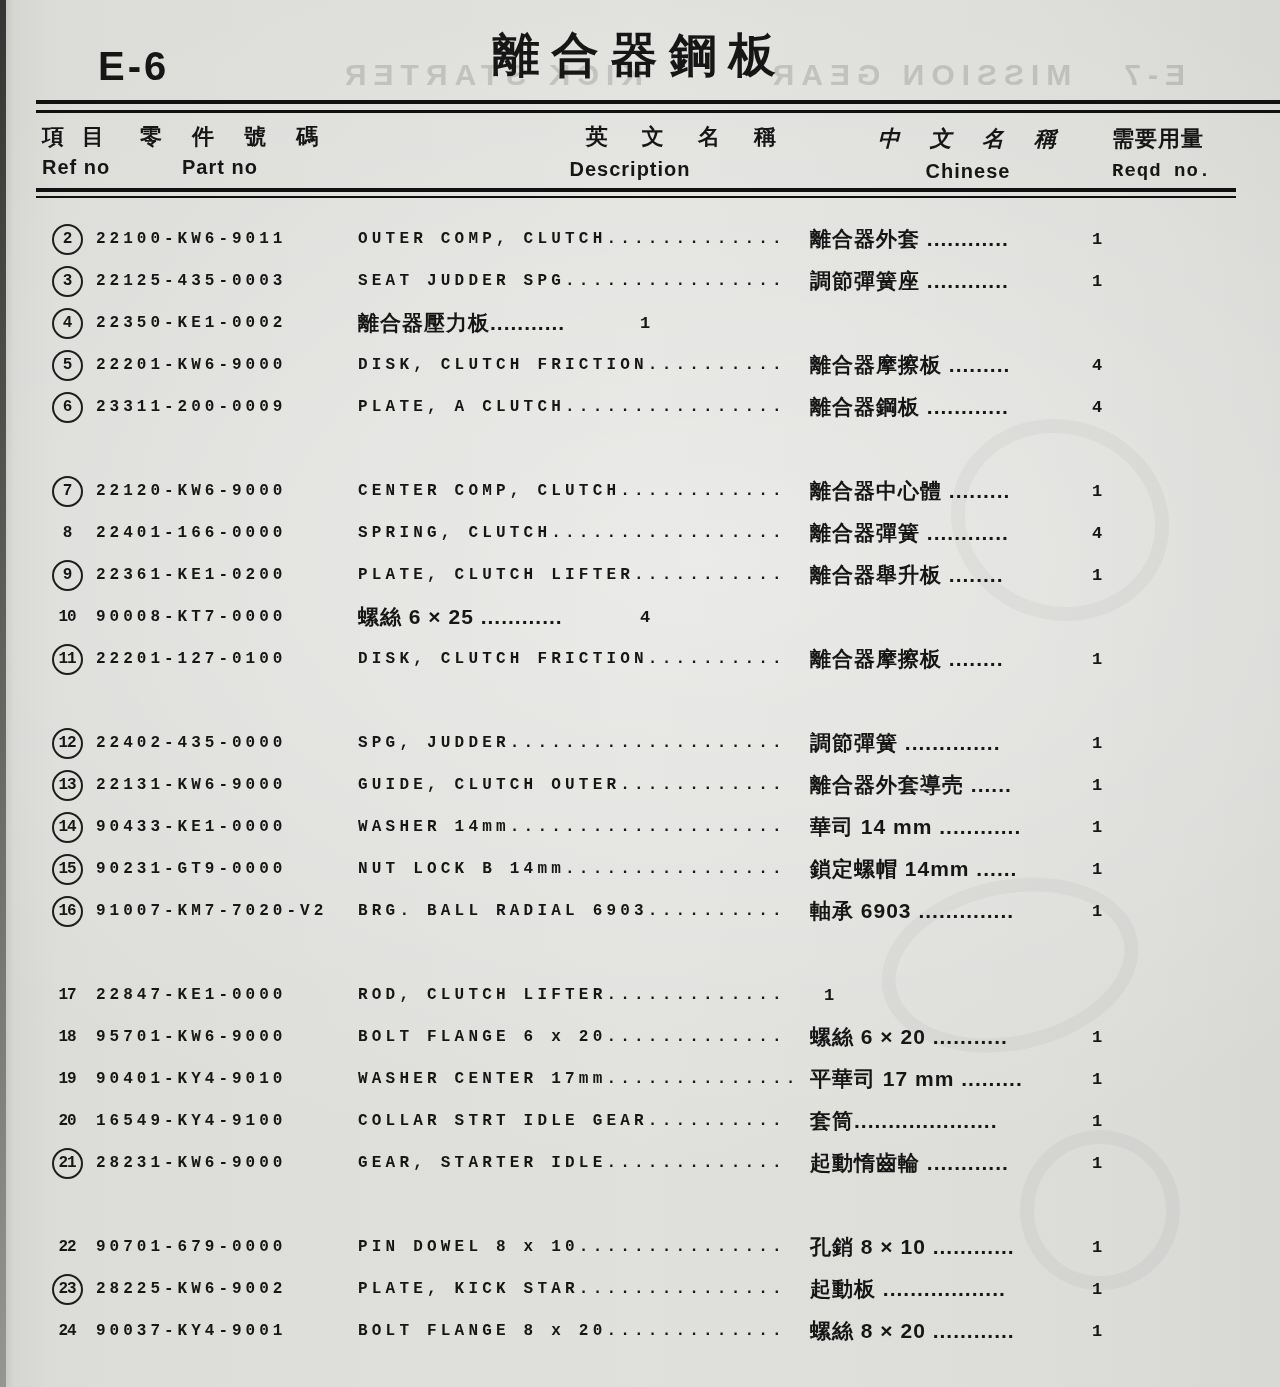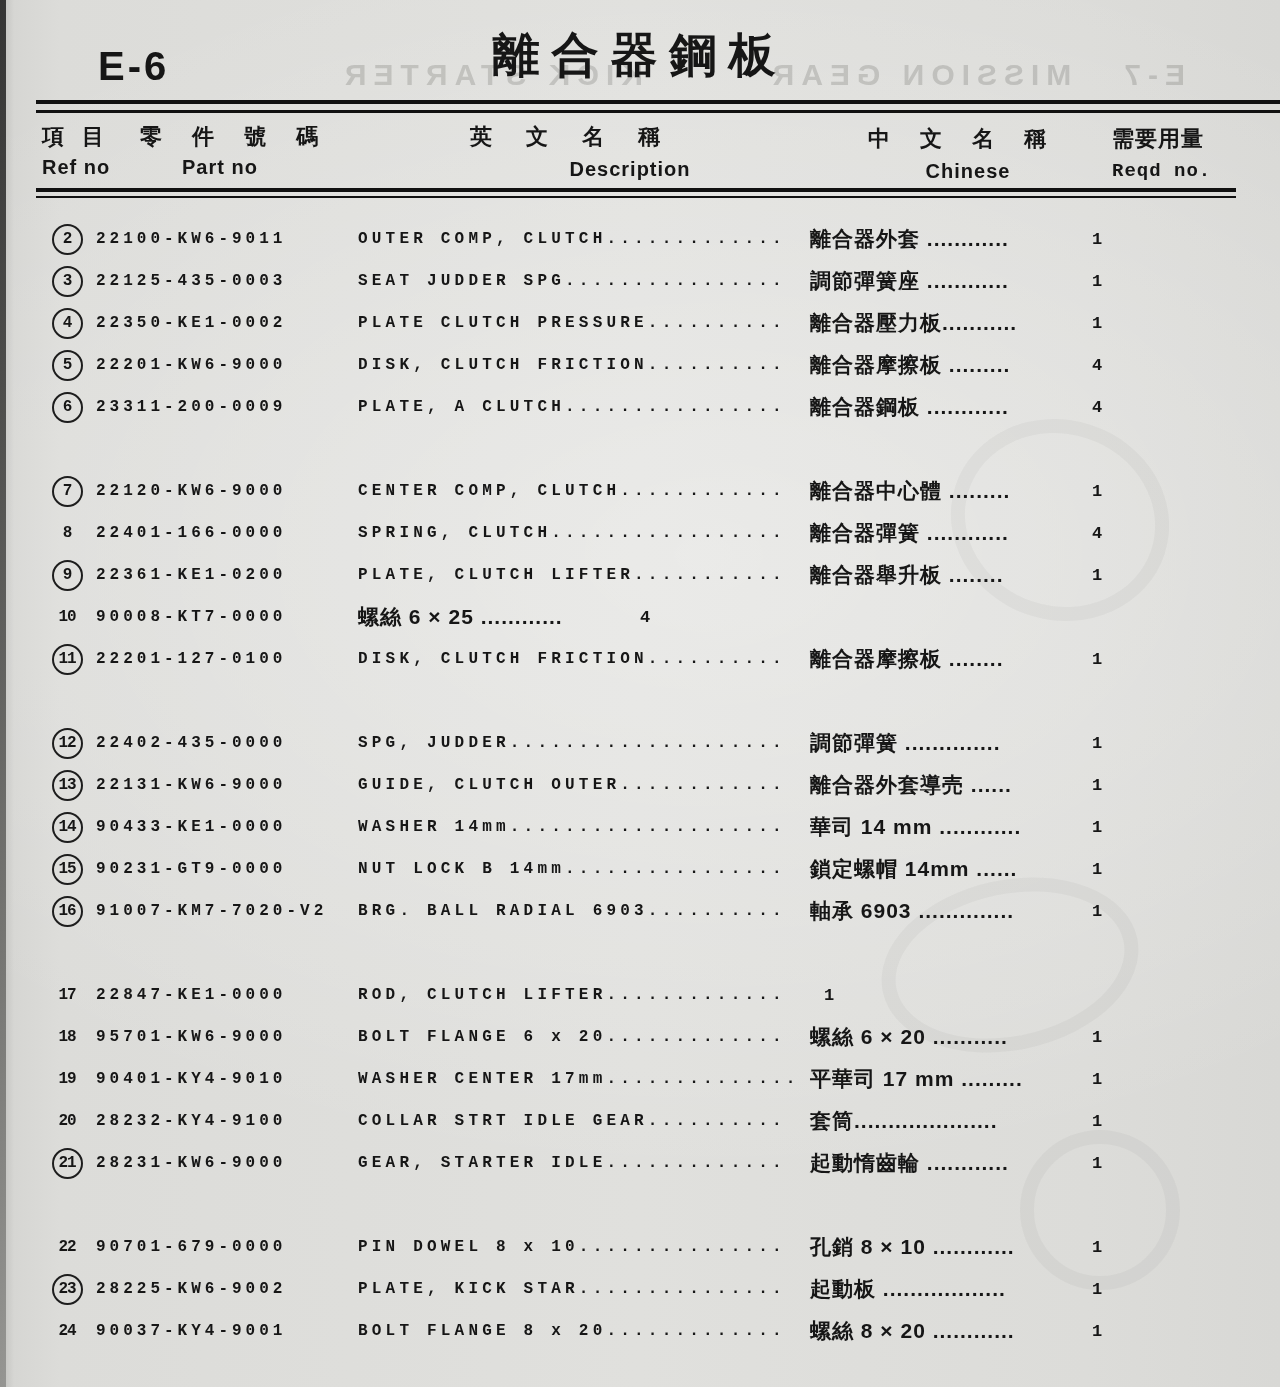--- a/index.html
+++ b/index.html
@@ -53,7 +53,7 @@
   .h-c1-en  { left:42px;  top:156px; }
   .h-c2-cjk { left:140px; top:122px; letter-spacing:12px;text-align:right; }
   .h-c2-en  { left:182px; top:156px; }
-  .h-c3-cjk { left:470px; top:122px; width:320px; text-align:left; letter-spacing:14px; }
+  .h-c3-cjk { left:470px; top:122px; width:320px; text-align:right; letter-spacing:14px; }
   .h-c3-en  { left:470px; top:158px; width:320px; text-align:center; }
   .h-c4-cjk { left:868px; top:124px; width:200px; text-align:left; letter-spacing:12px; }
   .h-c4-en  { left:868px; top:160px; width:200px; text-align:center; }

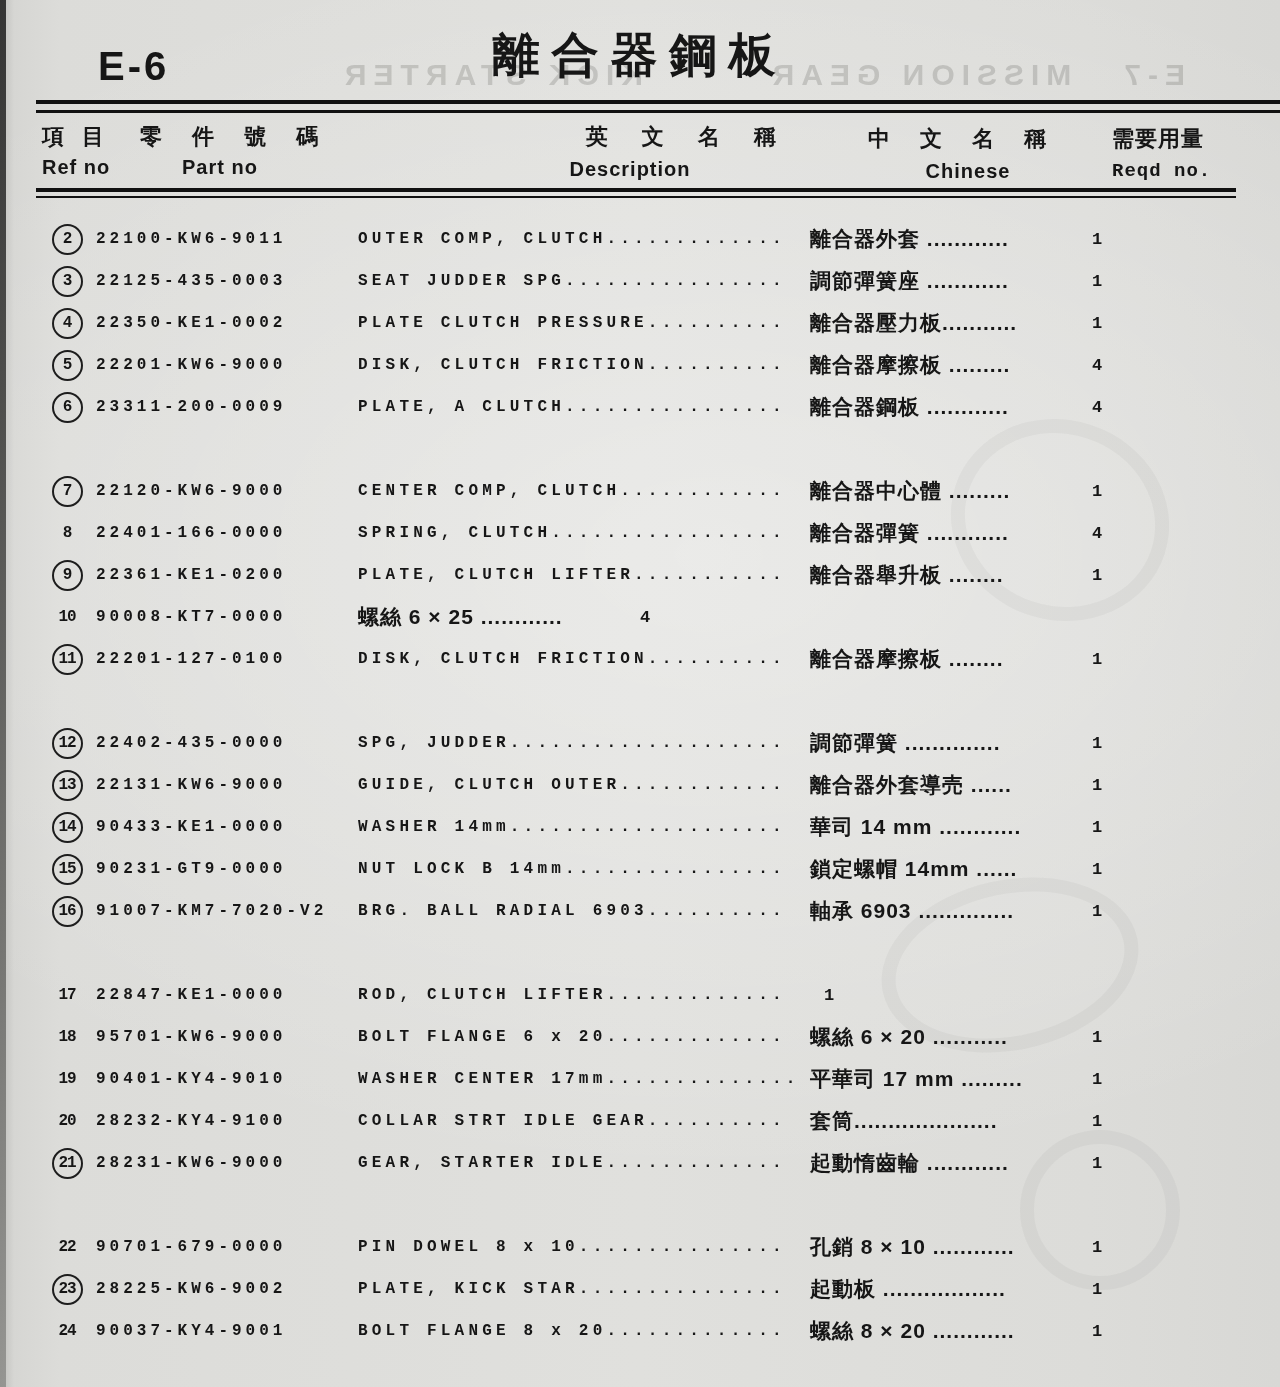--- a/index.html
+++ b/index.html
@@ -55,7 +55,7 @@
   .h-c2-en  { left:182px; top:156px; }
   .h-c3-cjk { left:470px; top:122px; width:320px; text-align:right; letter-spacing:14px; }
   .h-c3-en  { left:470px; top:158px; width:320px; text-align:center; }
-  .h-c4-cjk { left:868px; top:124px; width:200px; text-align:left; letter-spacing:12px; }
+  .h-c4-cjk { left:868px; top:124px; width:200px; text-align:right; letter-spacing:12px;font-style:italic; }
   .h-c4-en  { left:868px; top:160px; width:200px; text-align:center; }
   .h-c5-cjk { left:1112px; top:124px; letter-spacing:1px; }
   .h-c5-en  { left:1112px; top:160px; font-family:"Liberation Mono","DejaVu Sans Mono",monospace; font-weight:bold; font-size:19px;}

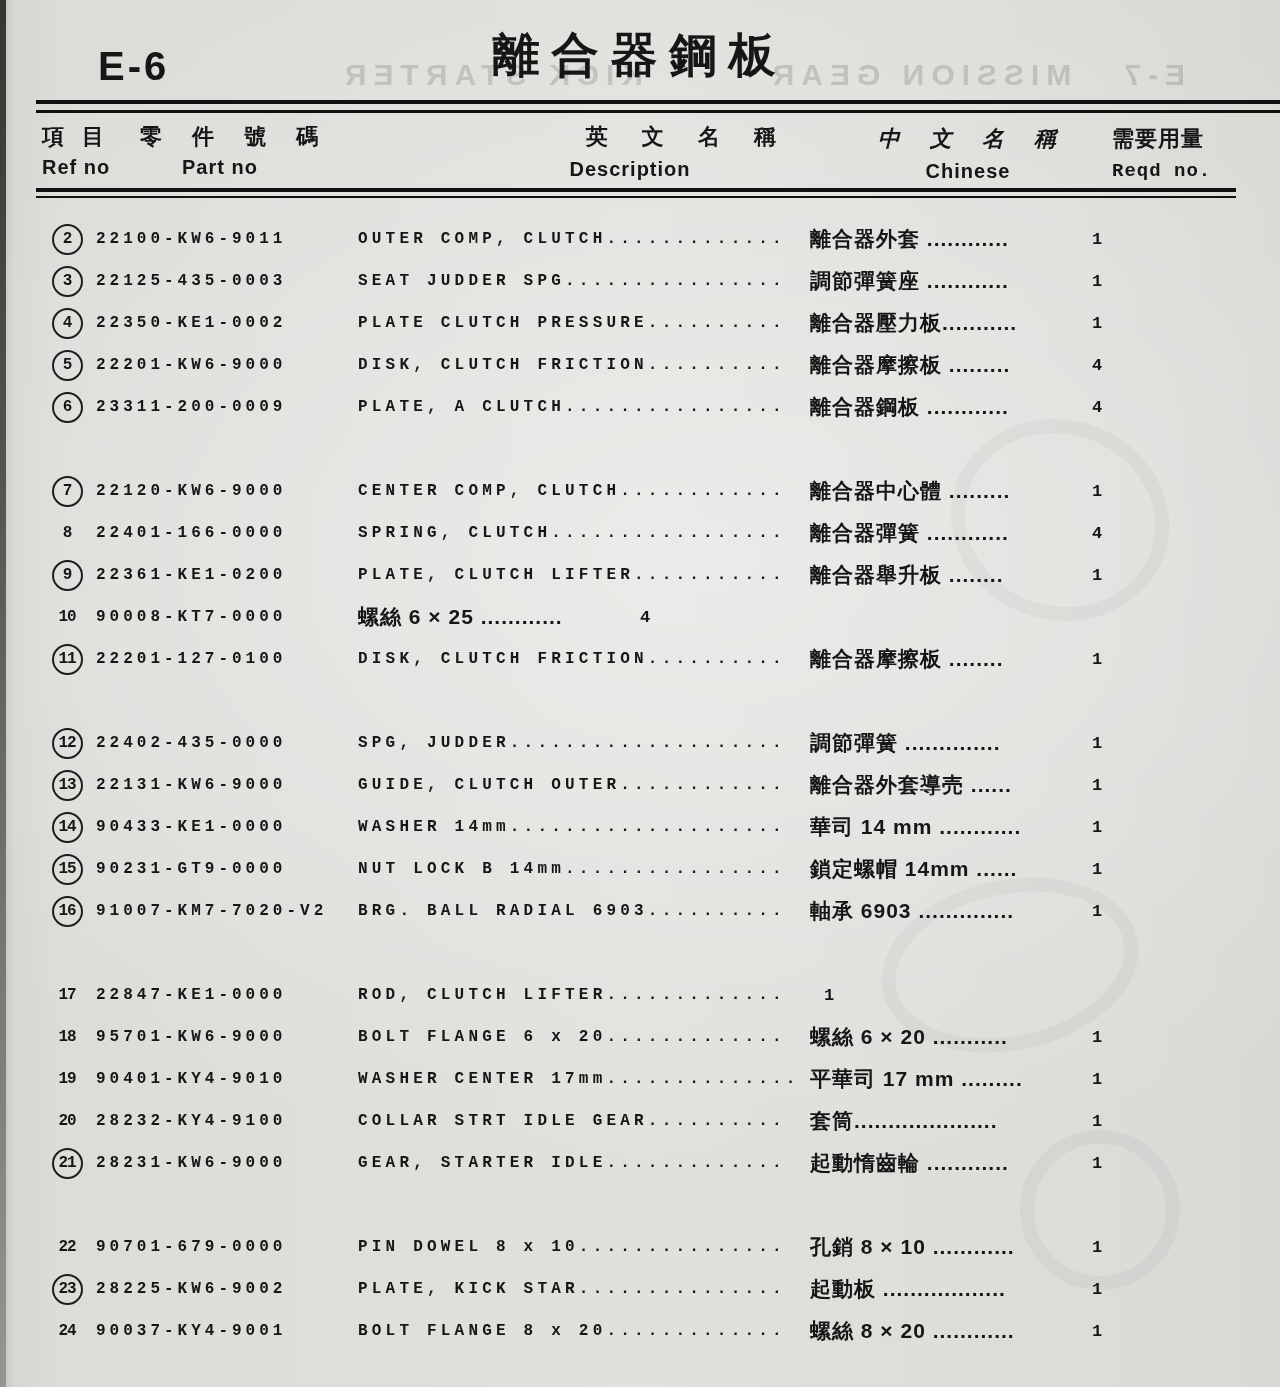--- a/index.html
+++ b/index.html
@@ -158,7 +158,6 @@
             <span class="ref-badge circled">4</span>
           </div>
           <div class="cell-part">22350-KE1-0002</div>
-          <div class="cell-desc">PLATE CLUTCH PRESSURE..........</div>
           <div class="cell-cn">離合器壓力板...........</div>
           <div class="cell-qty">1</div>
         </div>

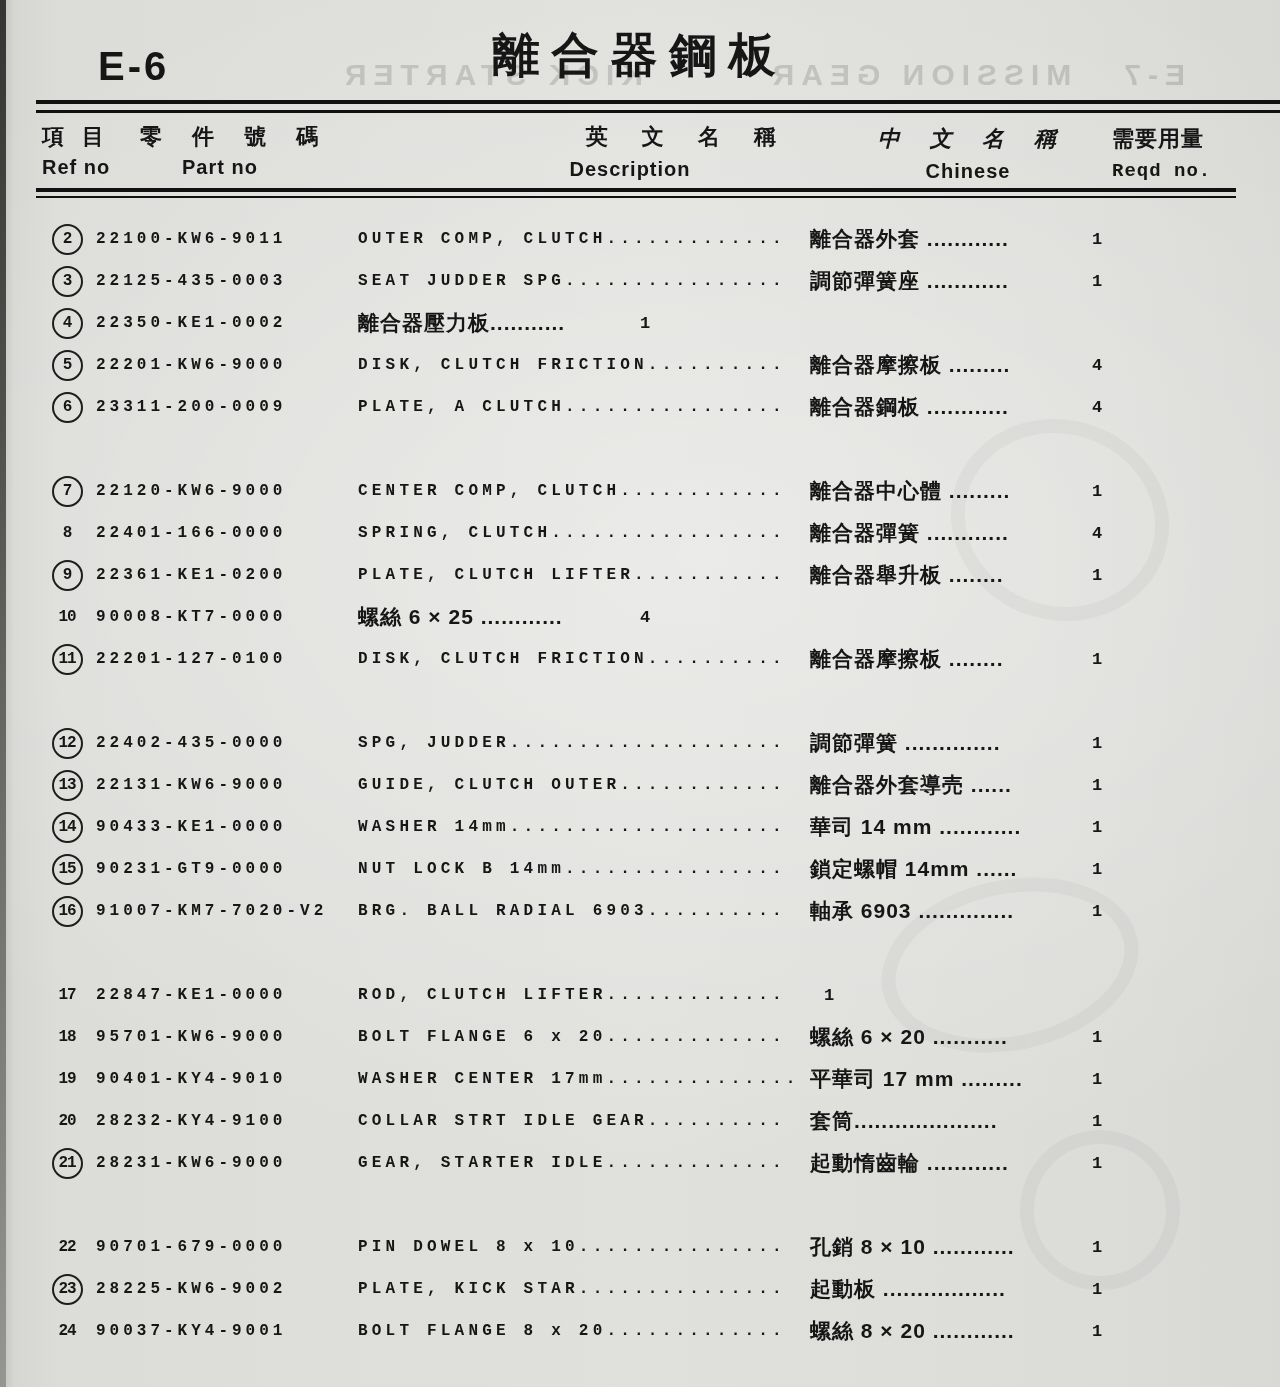--- a/index.html
+++ b/index.html
@@ -304,7 +304,7 @@
           <div class="cell-ref">
             <span class="ref-badge">20</span>
           </div>
-          <div class="cell-part">28232-KY4-9100</div>
+          <div class="cell-part">16549-KY4-9100</div>
           <div class="cell-desc">COLLAR STRT IDLE GEAR..........</div>
           <div class="cell-cn">套筒.....................</div>
           <div class="cell-qty">1</div>

